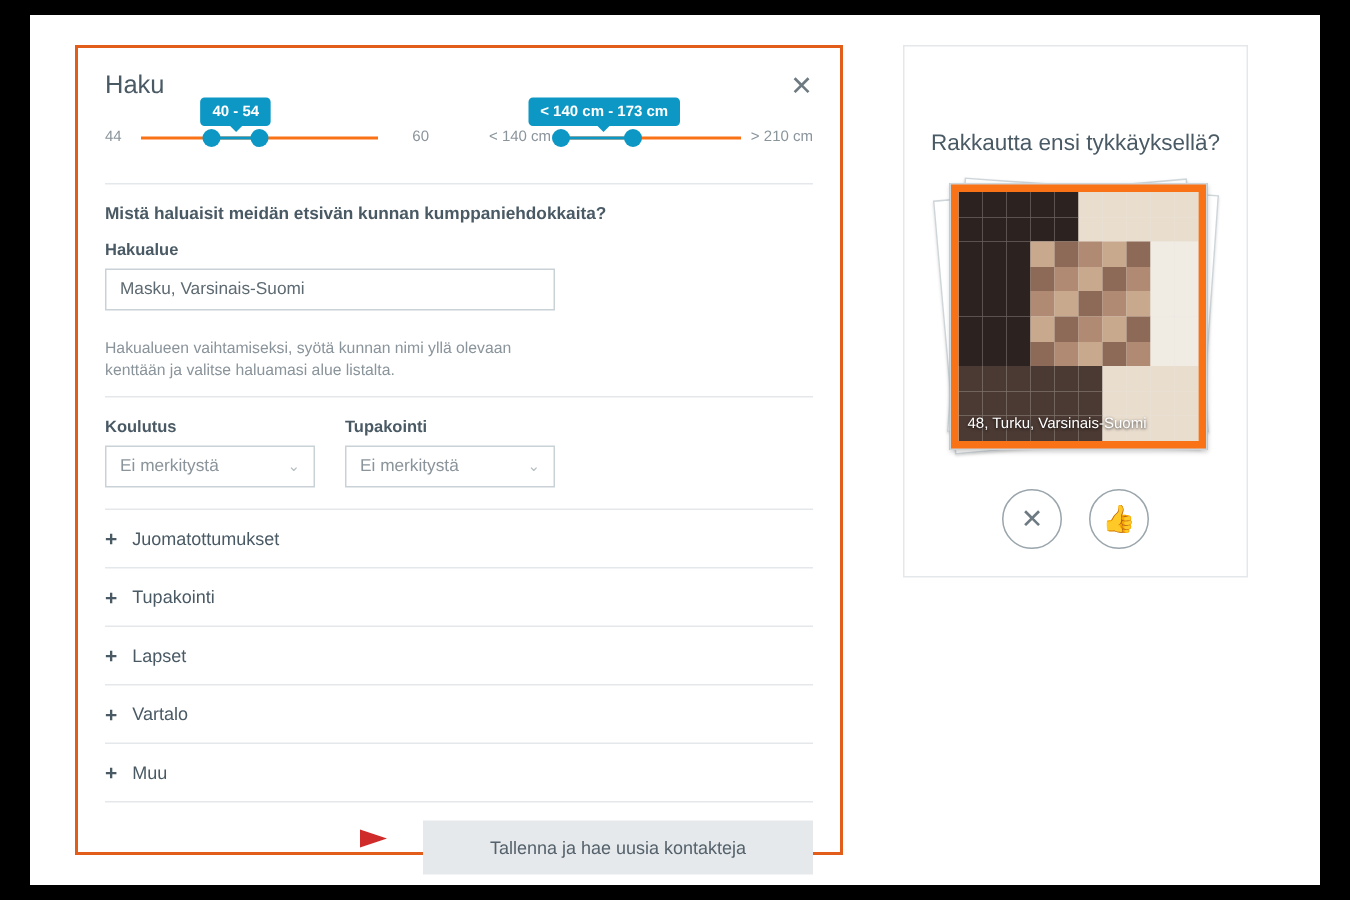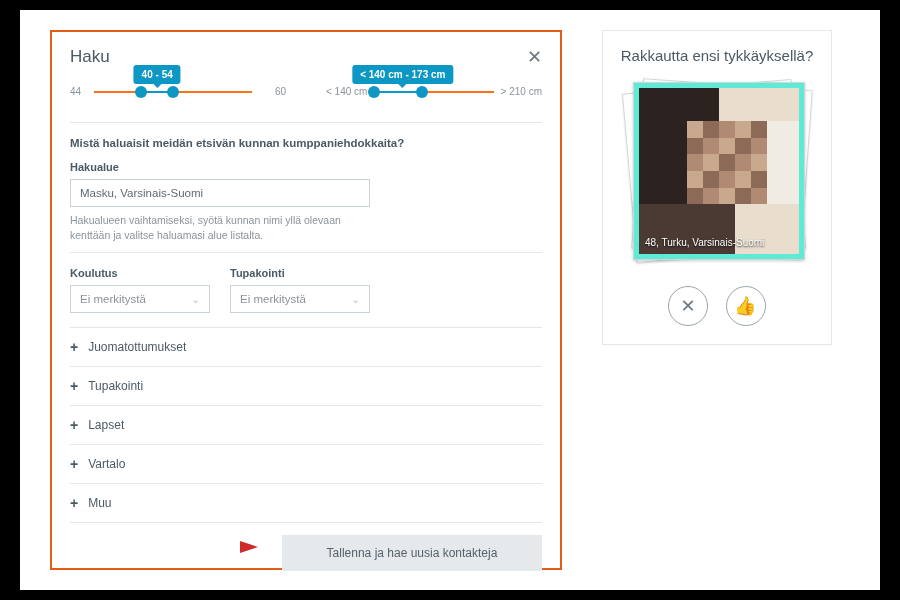--- a/index.html
+++ b/index.html
@@ -213,6 +213,7 @@
     font-size: 15px;
     color: #4a5a65;
     margin-bottom: 14px;
+    margin-top: 40px;
   }
   .photo-stack {
     position: relative;

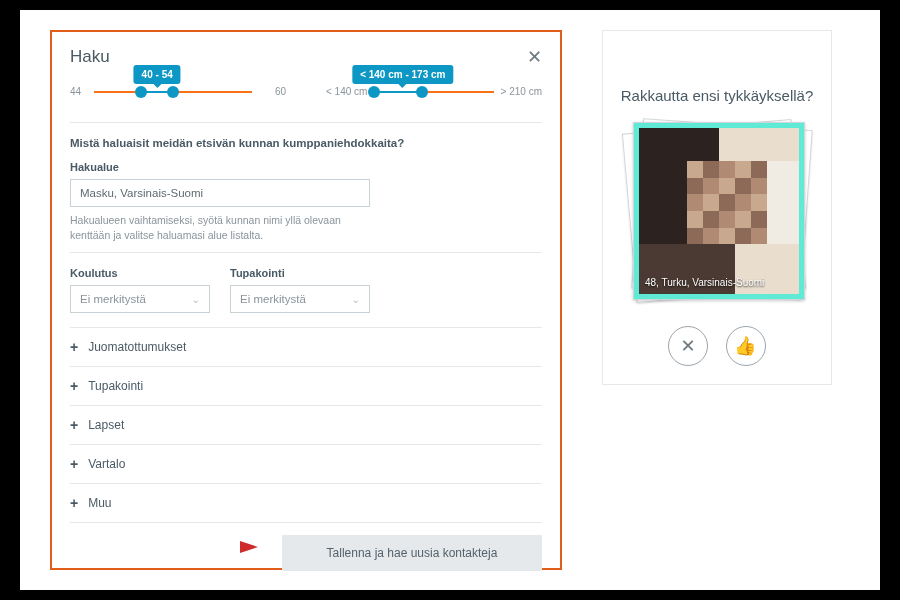--- a/index.html
+++ b/index.html
@@ -140,7 +140,7 @@
     font-size: 10.5px;
     color: #8a949b;
     line-height: 1.4;
-    margin-top: 6px;
+    margin-top: 18px;
     max-width: 300px;
   }
   .selects-row {

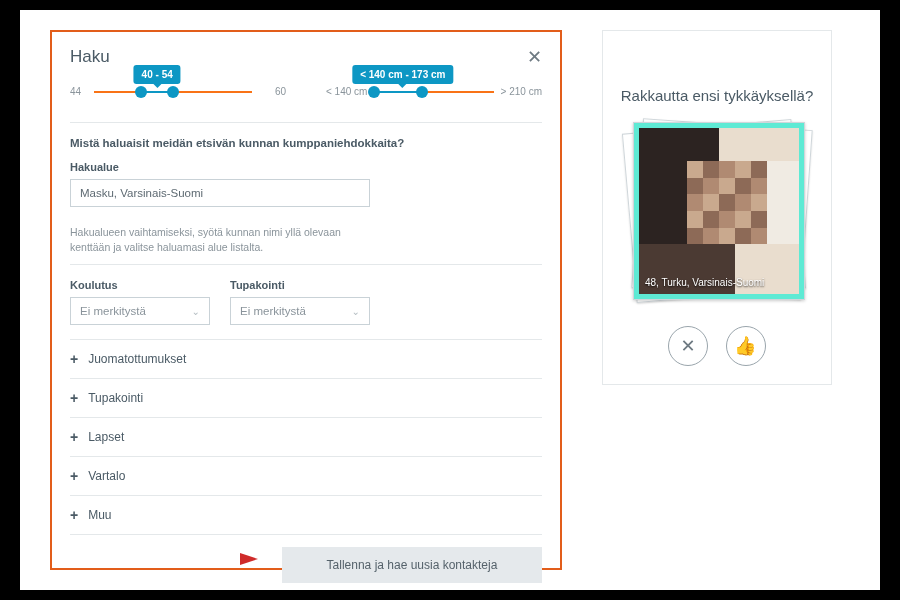--- a/index.html
+++ b/index.html
@@ -237,7 +237,7 @@
     left: 6px;
     width: 172px;
     height: 178px;
-    background: #5eead4;
+    background: #f97316;
     border: 1px solid #cfd6da;
     padding: 5px;
     box-shadow: 0 1px 3px rgba(0,0,0,0.2);

